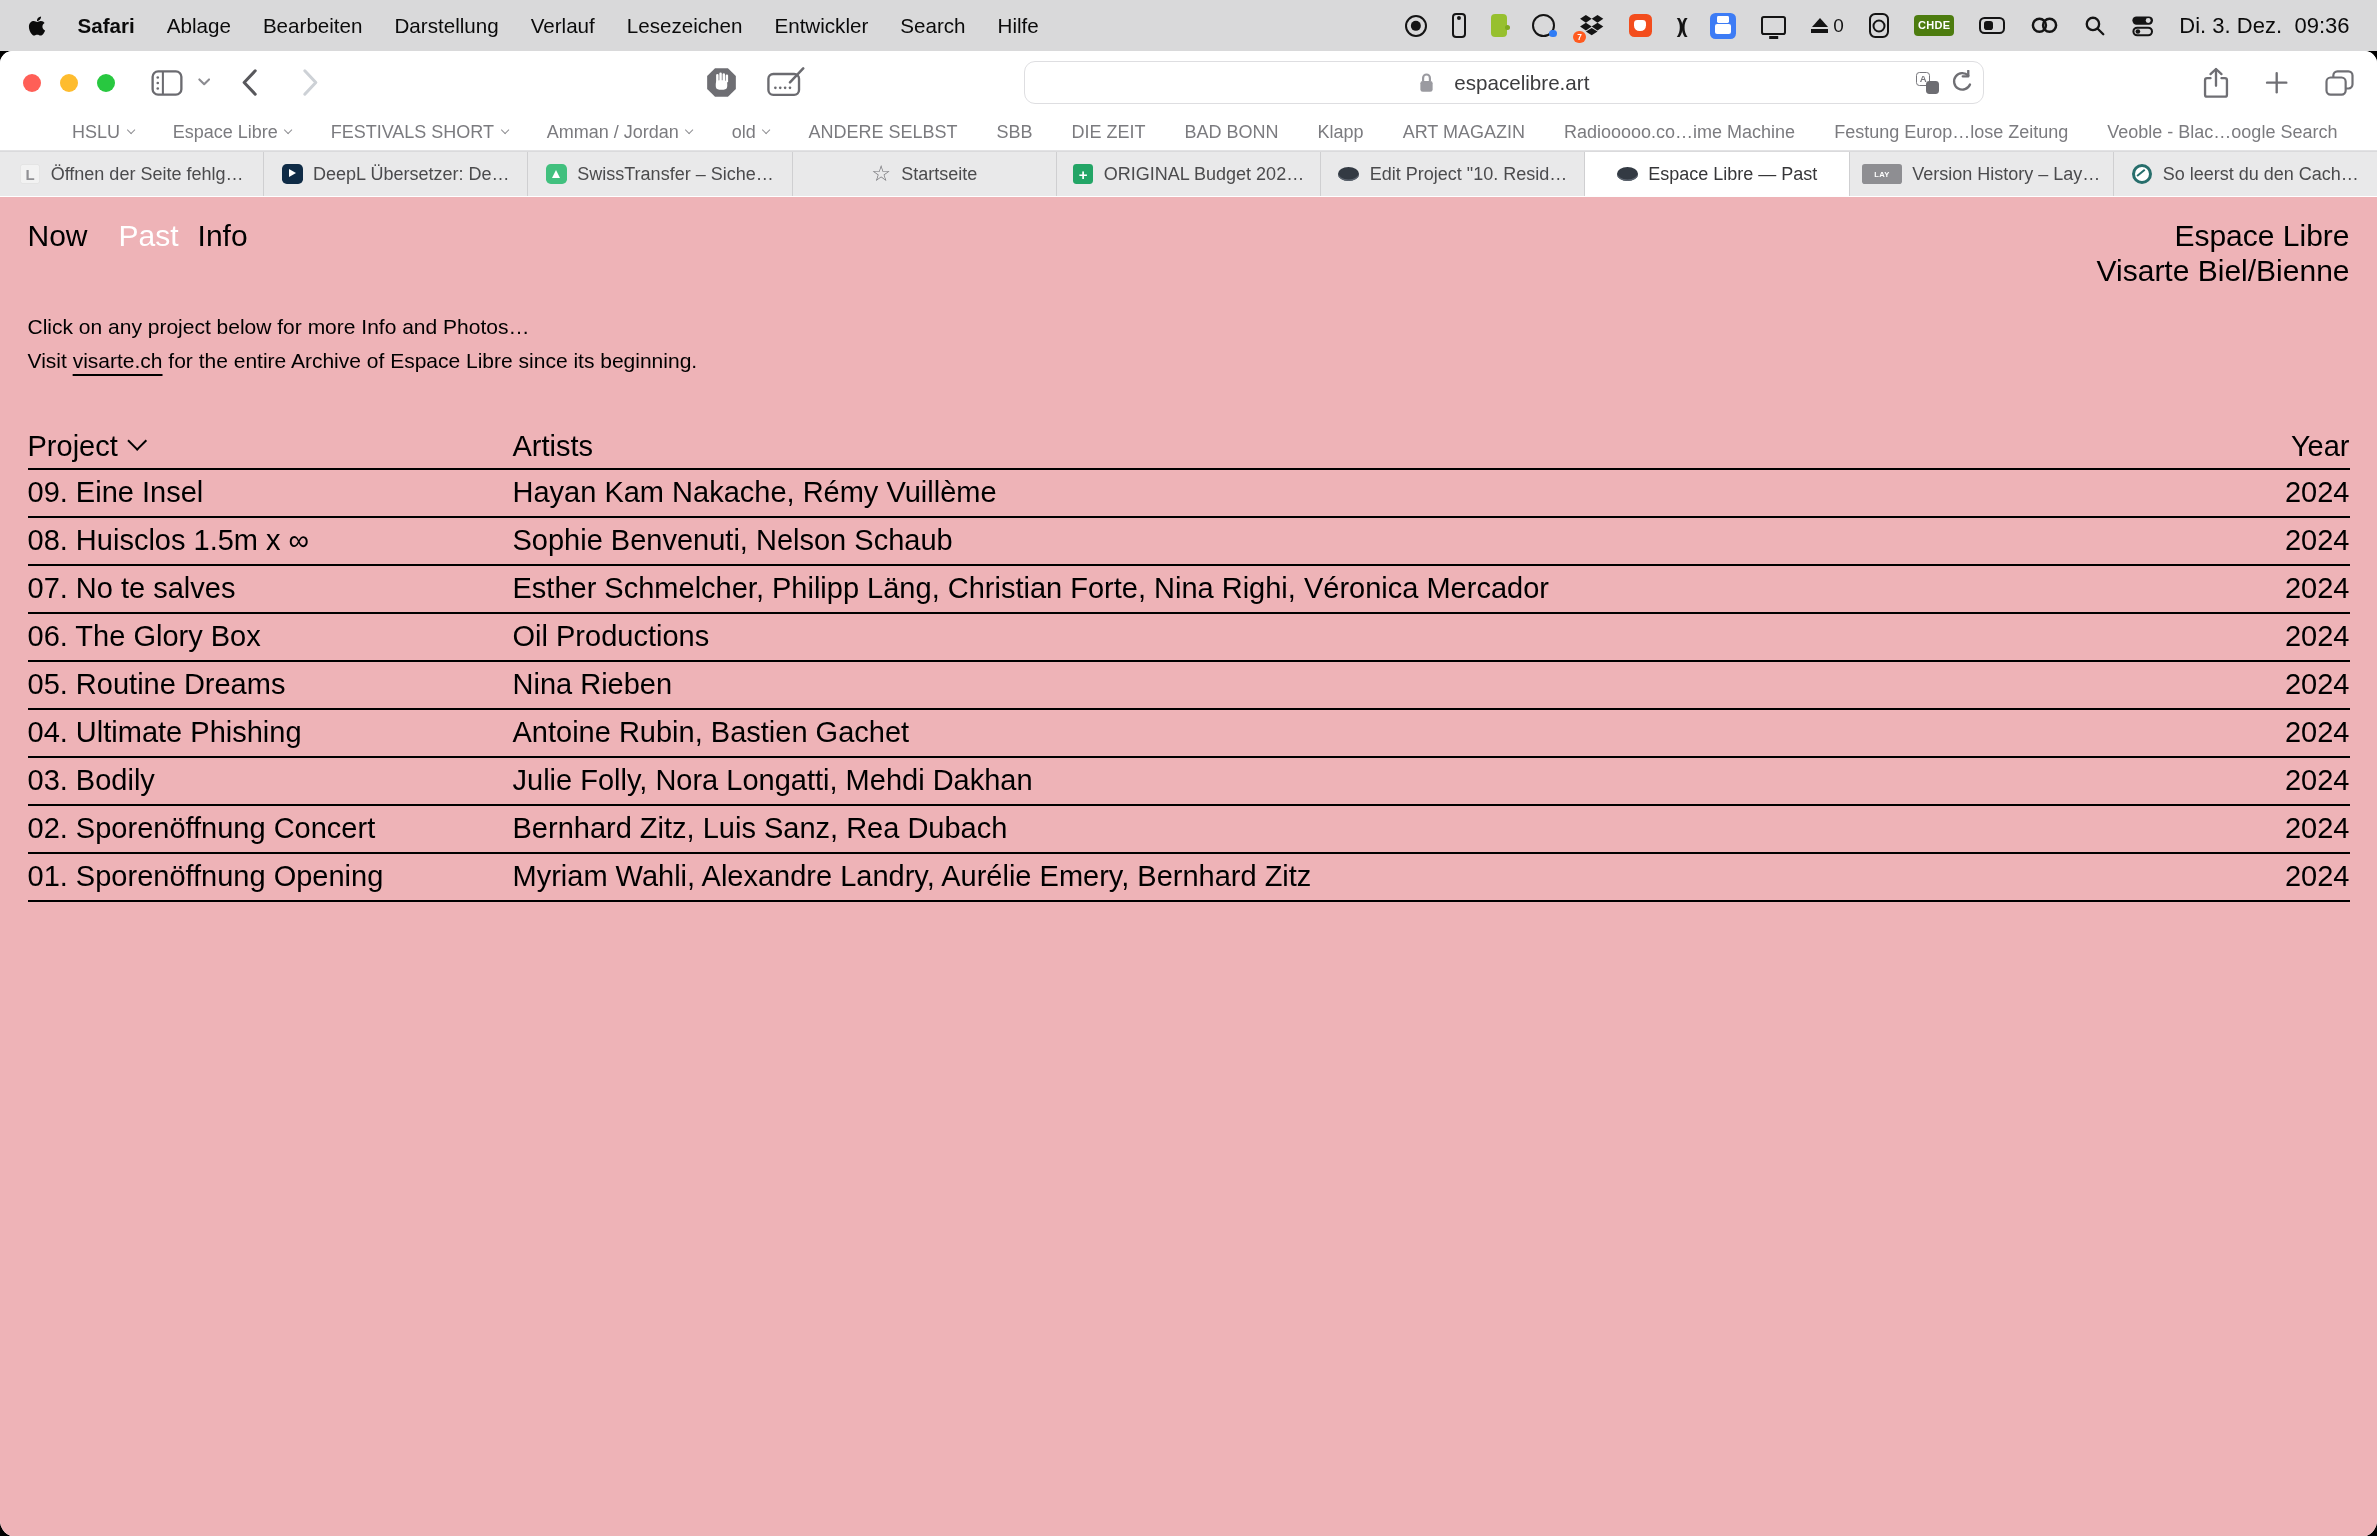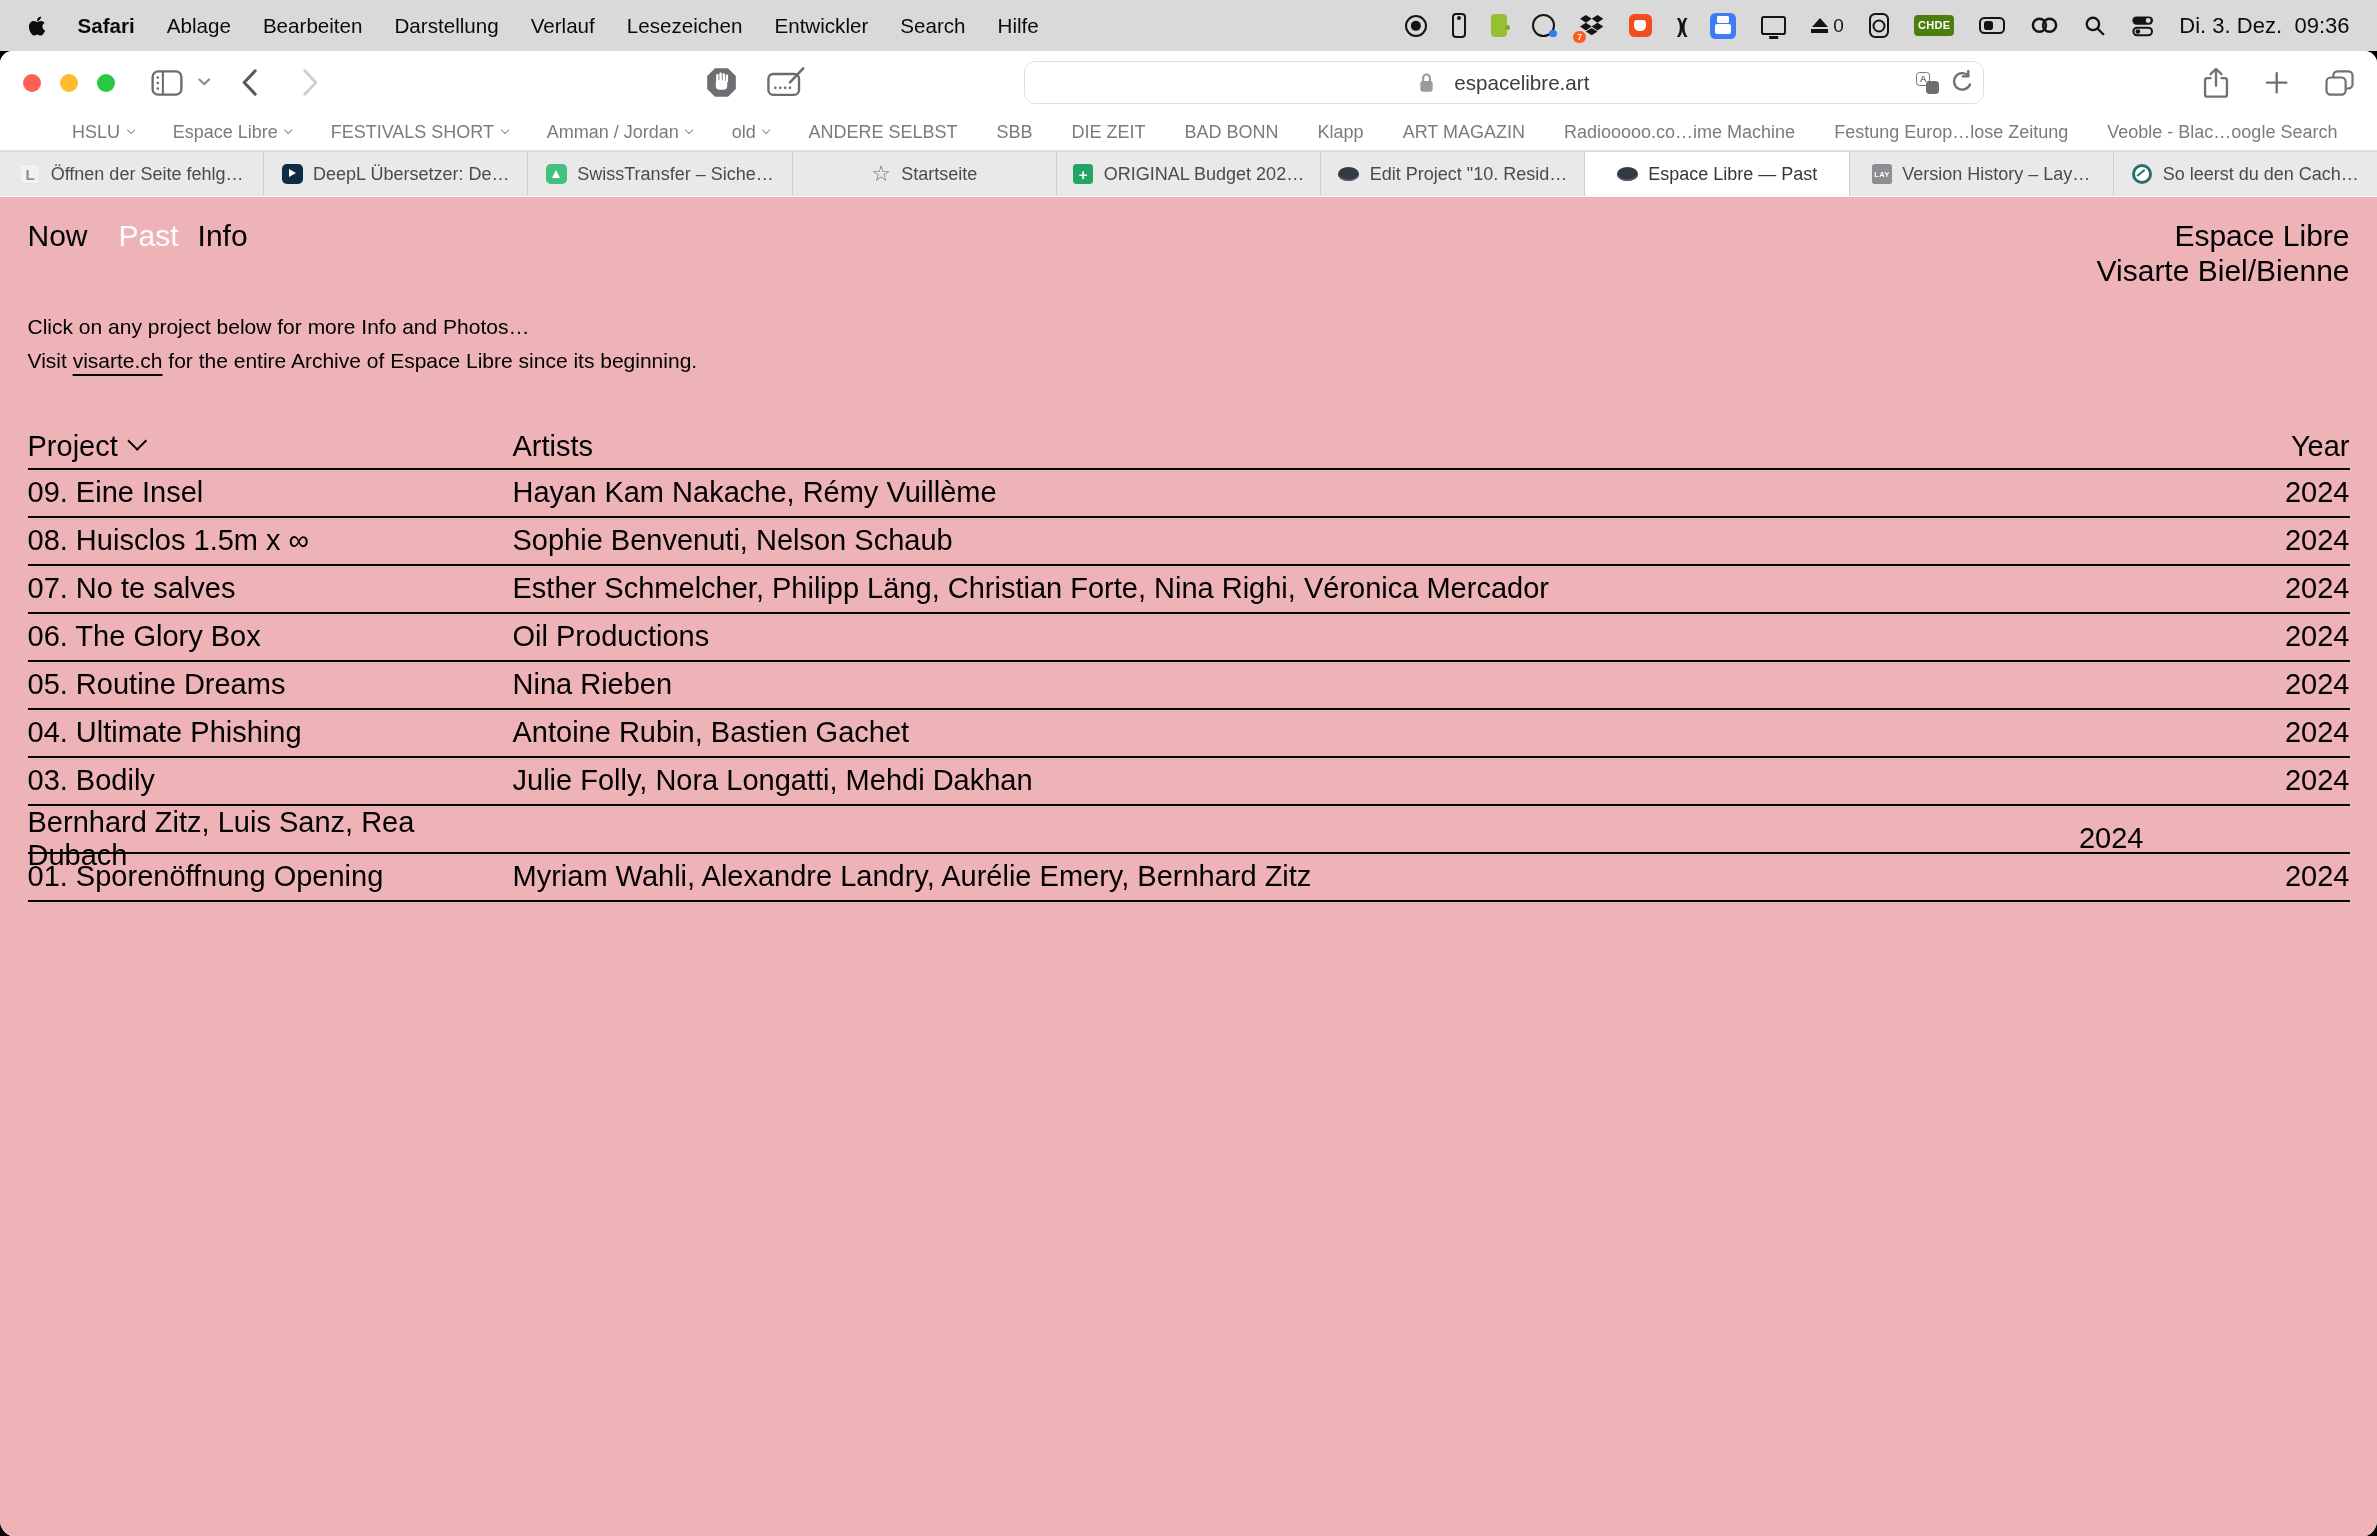--- a/index.html
+++ b/index.html
@@ -84,7 +84,7 @@
   .fi-star { font-size:22px; color:#707074; line-height:1; }
   .fi-sheets { width:20.6px;height:20.6px;background:#23a566;border-radius:3.4px;color:#fff;font-size:15px;font-weight:700; }
   .fi-oval { width:21.3px;height:13.8px;background:#333a43;border-radius:50%; box-shadow:0 -1.4px 0 0 #5a626d inset; }
-  .fi-lay { width:20px;height:20px;background:#8e8e92;border-radius:2.8px;color:#fff;font-size:7.6px;font-weight:700;letter-spacing:0.3px; }
+  .fi-lay { width:40px;height:20px;background:#8e8e92;border-radius:2.8px;color:#fff;font-size:7.6px;font-weight:700;letter-spacing:0.3px; }
   .fi-cache { width:20.6px;height:20.6px;border:3.8px solid #276e6c;border-radius:50%;background:#fff;position:relative; }
   .fi-cache::after { content:"";position:absolute;left:1.4px;top:4.8px;width:9.6px;height:2.1px;background:#276e6c;transform:rotate(-40deg); }
 

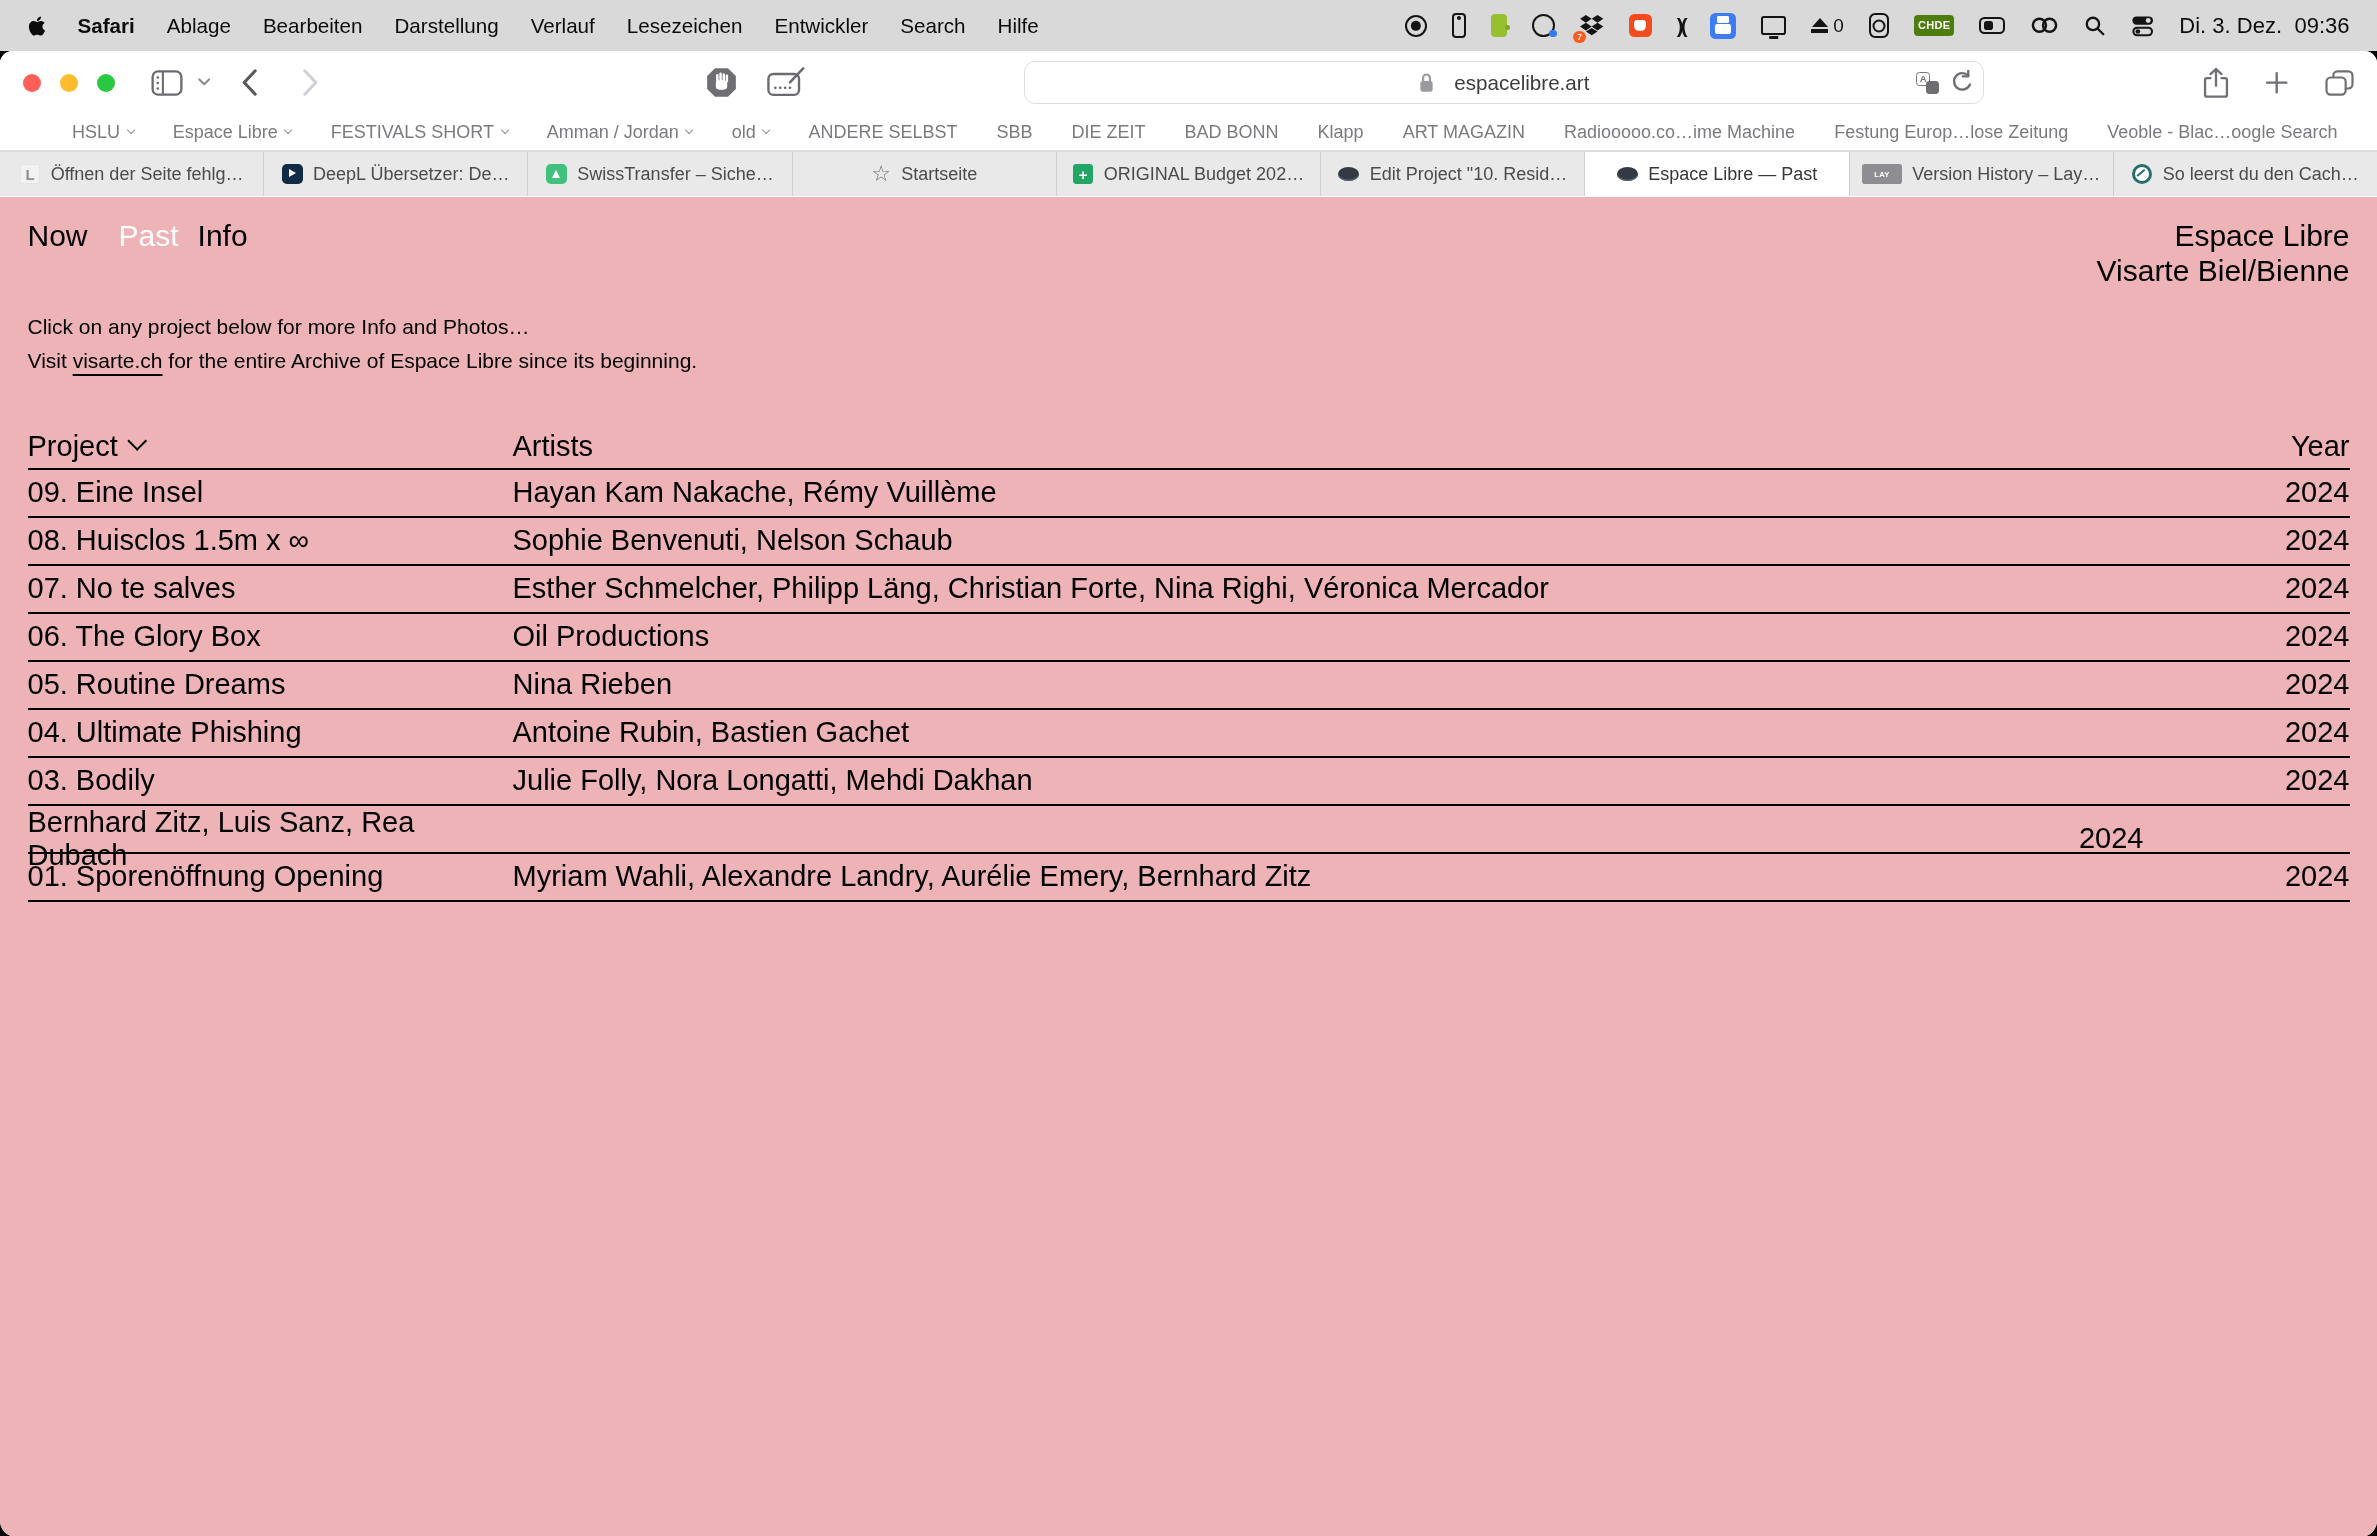--- a/index.html
+++ b/index.html
@@ -462,6 +462,7 @@
           <div class="ycol">2024</div>
       </div>
       <div class="trow">
+        <div>02. Sporenöffnung Concert</div>
           <div>Bernhard Zitz, Luis Sanz, Rea Dubach</div>
           <div class="ycol">2024</div>
       </div>

